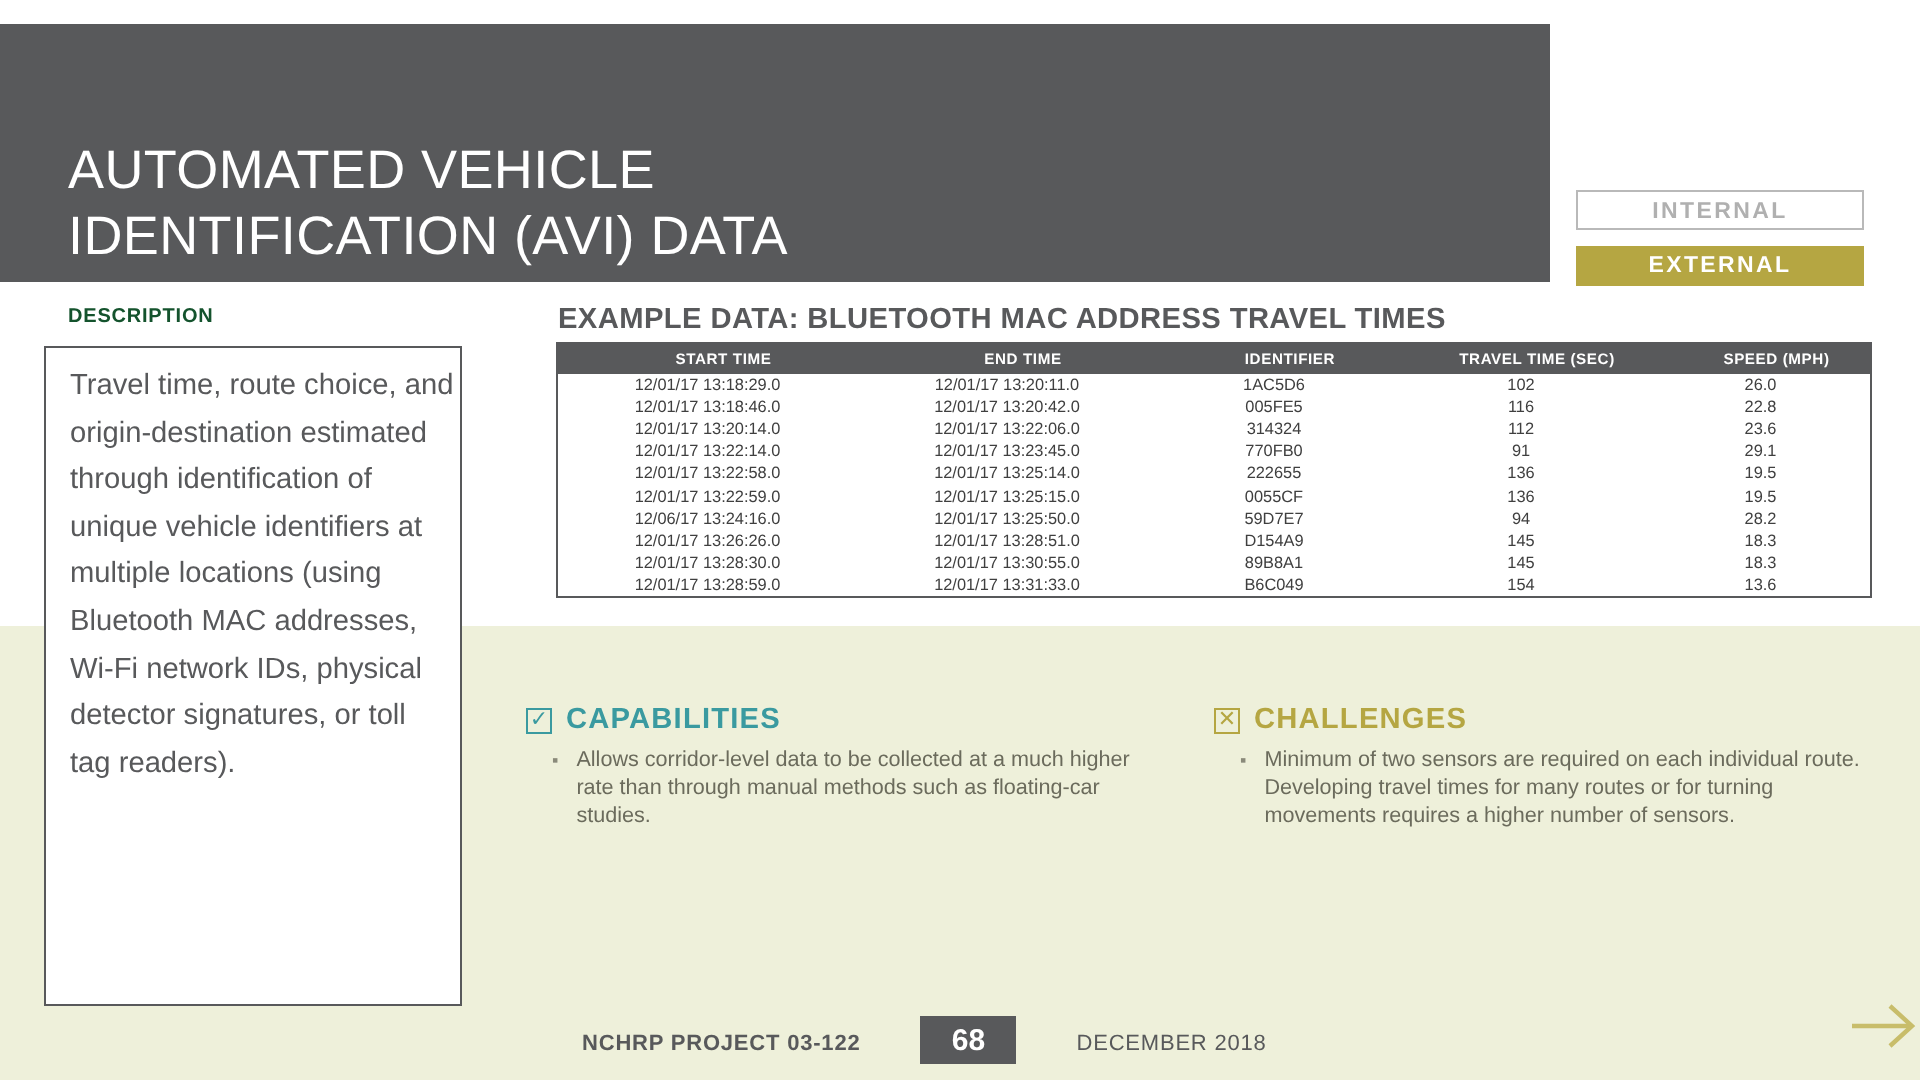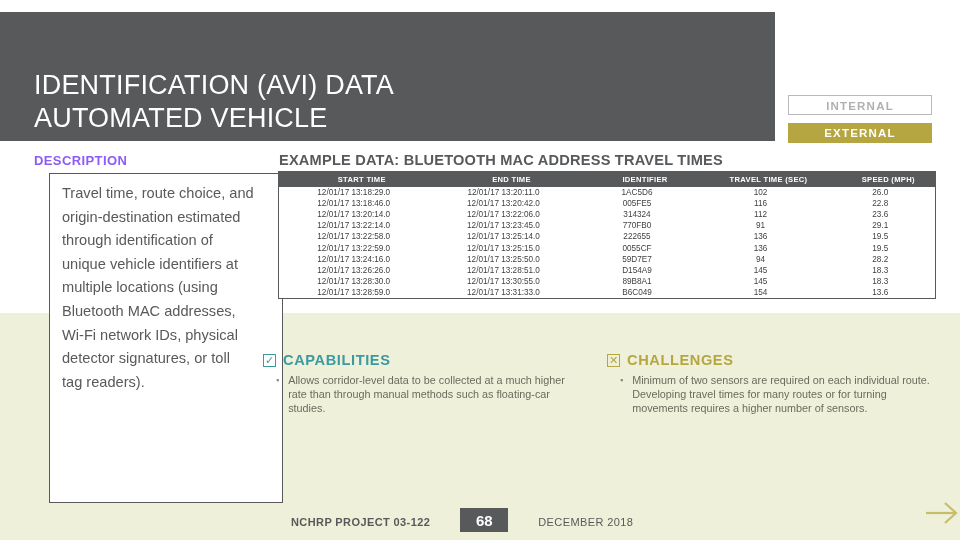--- a/index.html
+++ b/index.html
@@ -122,8 +122,8 @@
 
 <div class="title-bar">
   <div class="title-text">
+    <div>AUTOMATED VEHICLE</div>
     <div>IDENTIFICATION (AVI) DATA</div>
-    <div>AUTOMATED VEHICLE</div>
   </div>
 </div>
 

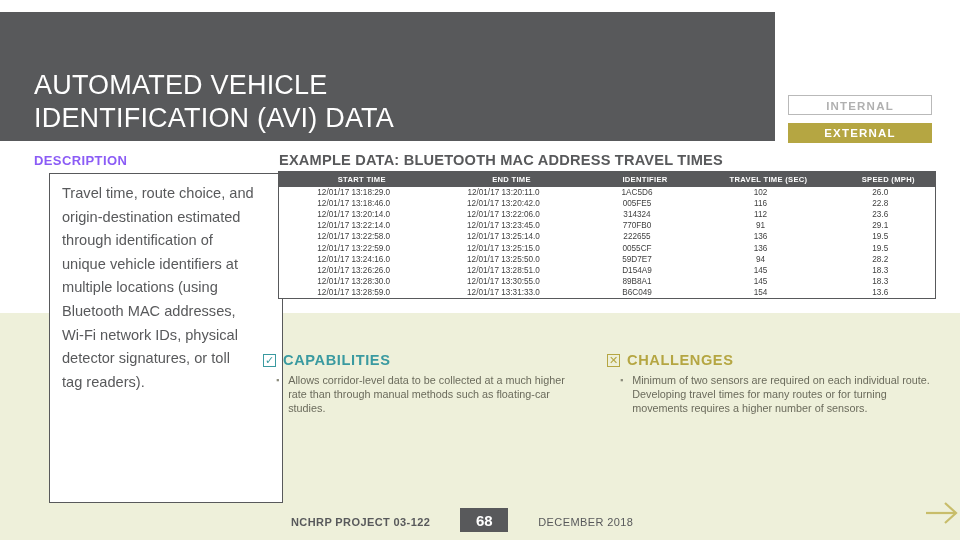--- a/index.html
+++ b/index.html
@@ -41,7 +41,7 @@
   
   .desc-heading{
     position:absolute;left:34px;top:153px;
-    font-size:13px;font-weight:bold;color:#8b5cf6;letter-spacing:0.4px;
+    font-size:10px;font-weight:bold;color:#14532d;letter-spacing:0.4px;
   }
   .desc-box{
     position:absolute;left:22px;top:173px;width:234px;height:330px;

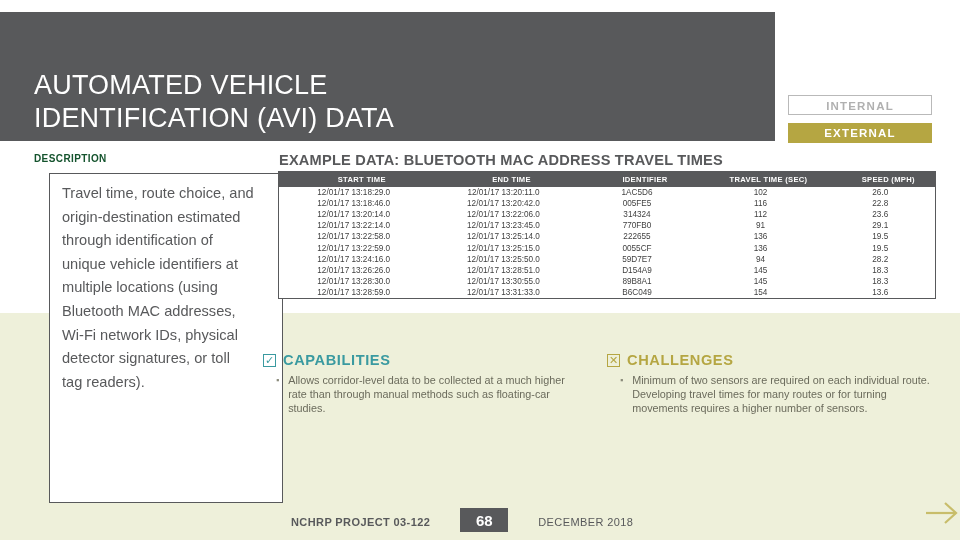--- a/index.html
+++ b/index.html
@@ -44,8 +44,8 @@
     font-size:10px;font-weight:bold;color:#14532d;letter-spacing:0.4px;
   }
   .desc-box{
-    position:absolute;left:22px;top:173px;width:234px;height:330px;
-    background:#ffffff;border:1px solid #58595b;box-sizing:border-box;margin-left:27px;
+    position:absolute;left:22px;top:173px;width:209px;height:330px;
+    background:#ffffff;border:1px solid #58595b;box-sizing:border-box;
   }
   .desc-text{
     position:absolute;left:12px;top:8px;width:192px;

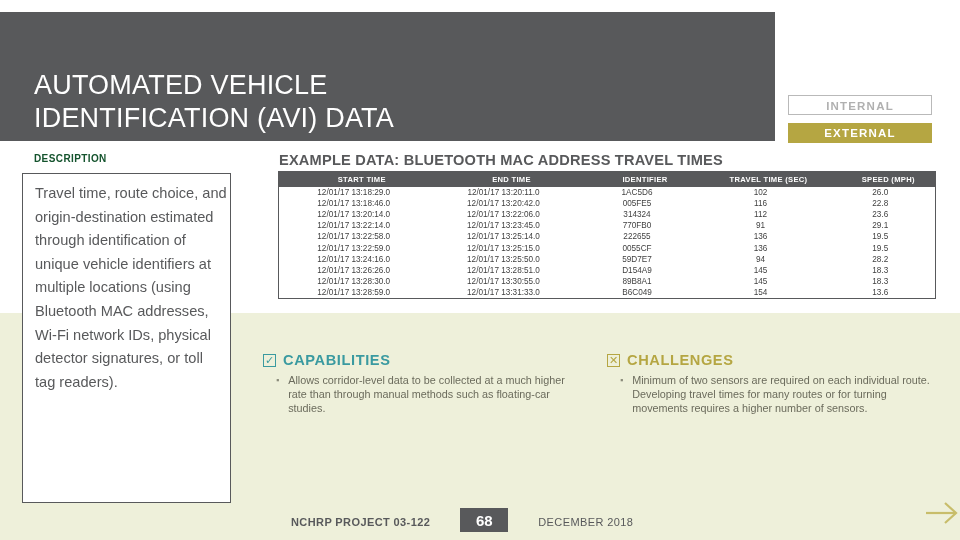--- a/index.html
+++ b/index.html
@@ -198,7 +198,7 @@
       <td>19.5</td>
     </tr>
     <tr>
-      <td>12/01/17 13:24:16.0</td>
+      <td>12/06/17 13:24:16.0</td>
       <td>12/01/17 13:25:50.0</td>
       <td>59D7E7</td>
       <td>94</td>

